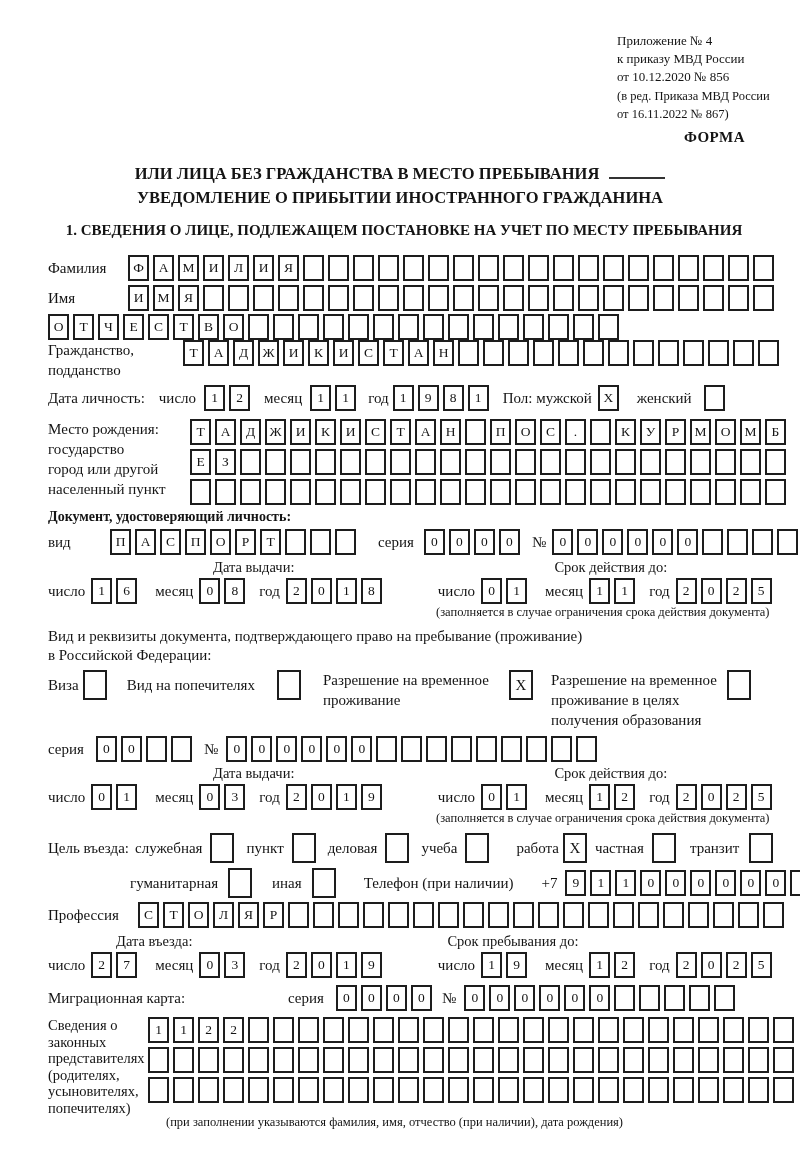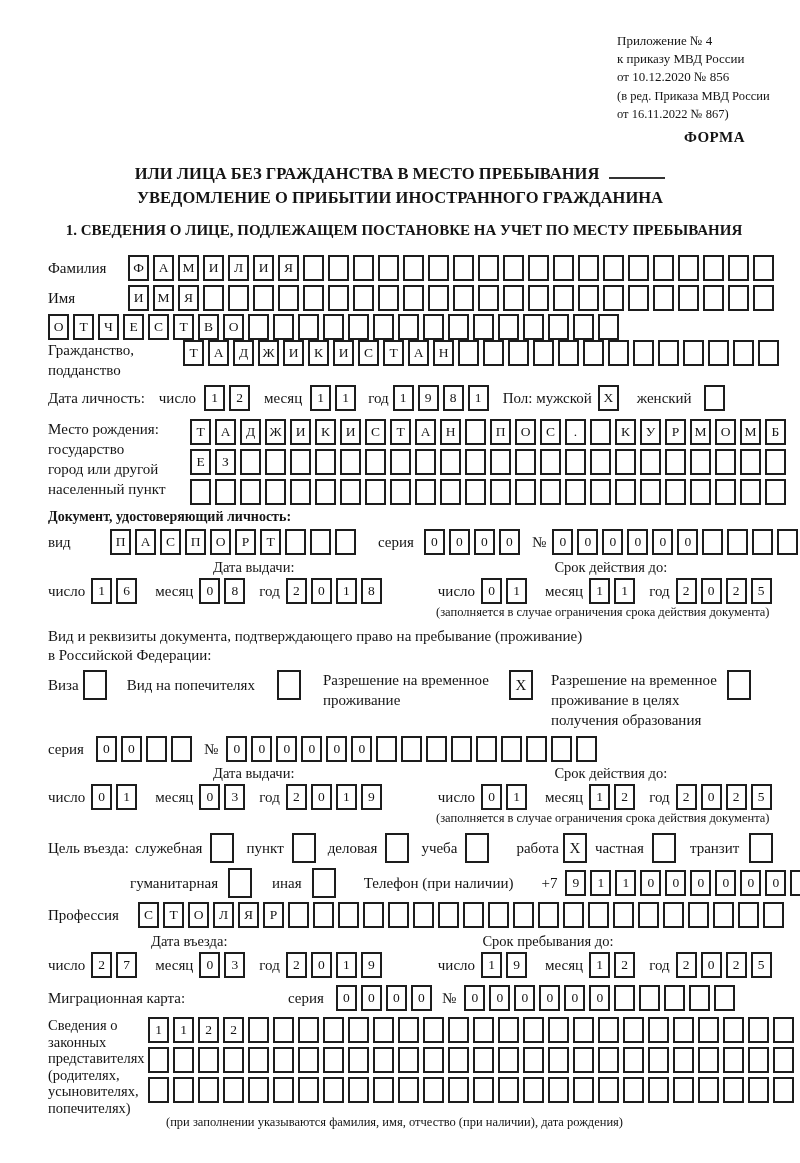--- a/index.html
+++ b/index.html
@@ -577,7 +577,7 @@
   </div>
 
   <div class="date-heads mt5">
-    <span style="margin-left:103px">Дата въезда:</span>
+    <span style="margin-left:68px">Дата въезда:</span>
     <span style="margin-left:255px">Срок пребывания до:</span>
   </div>
   <div class="date-row mt2">

